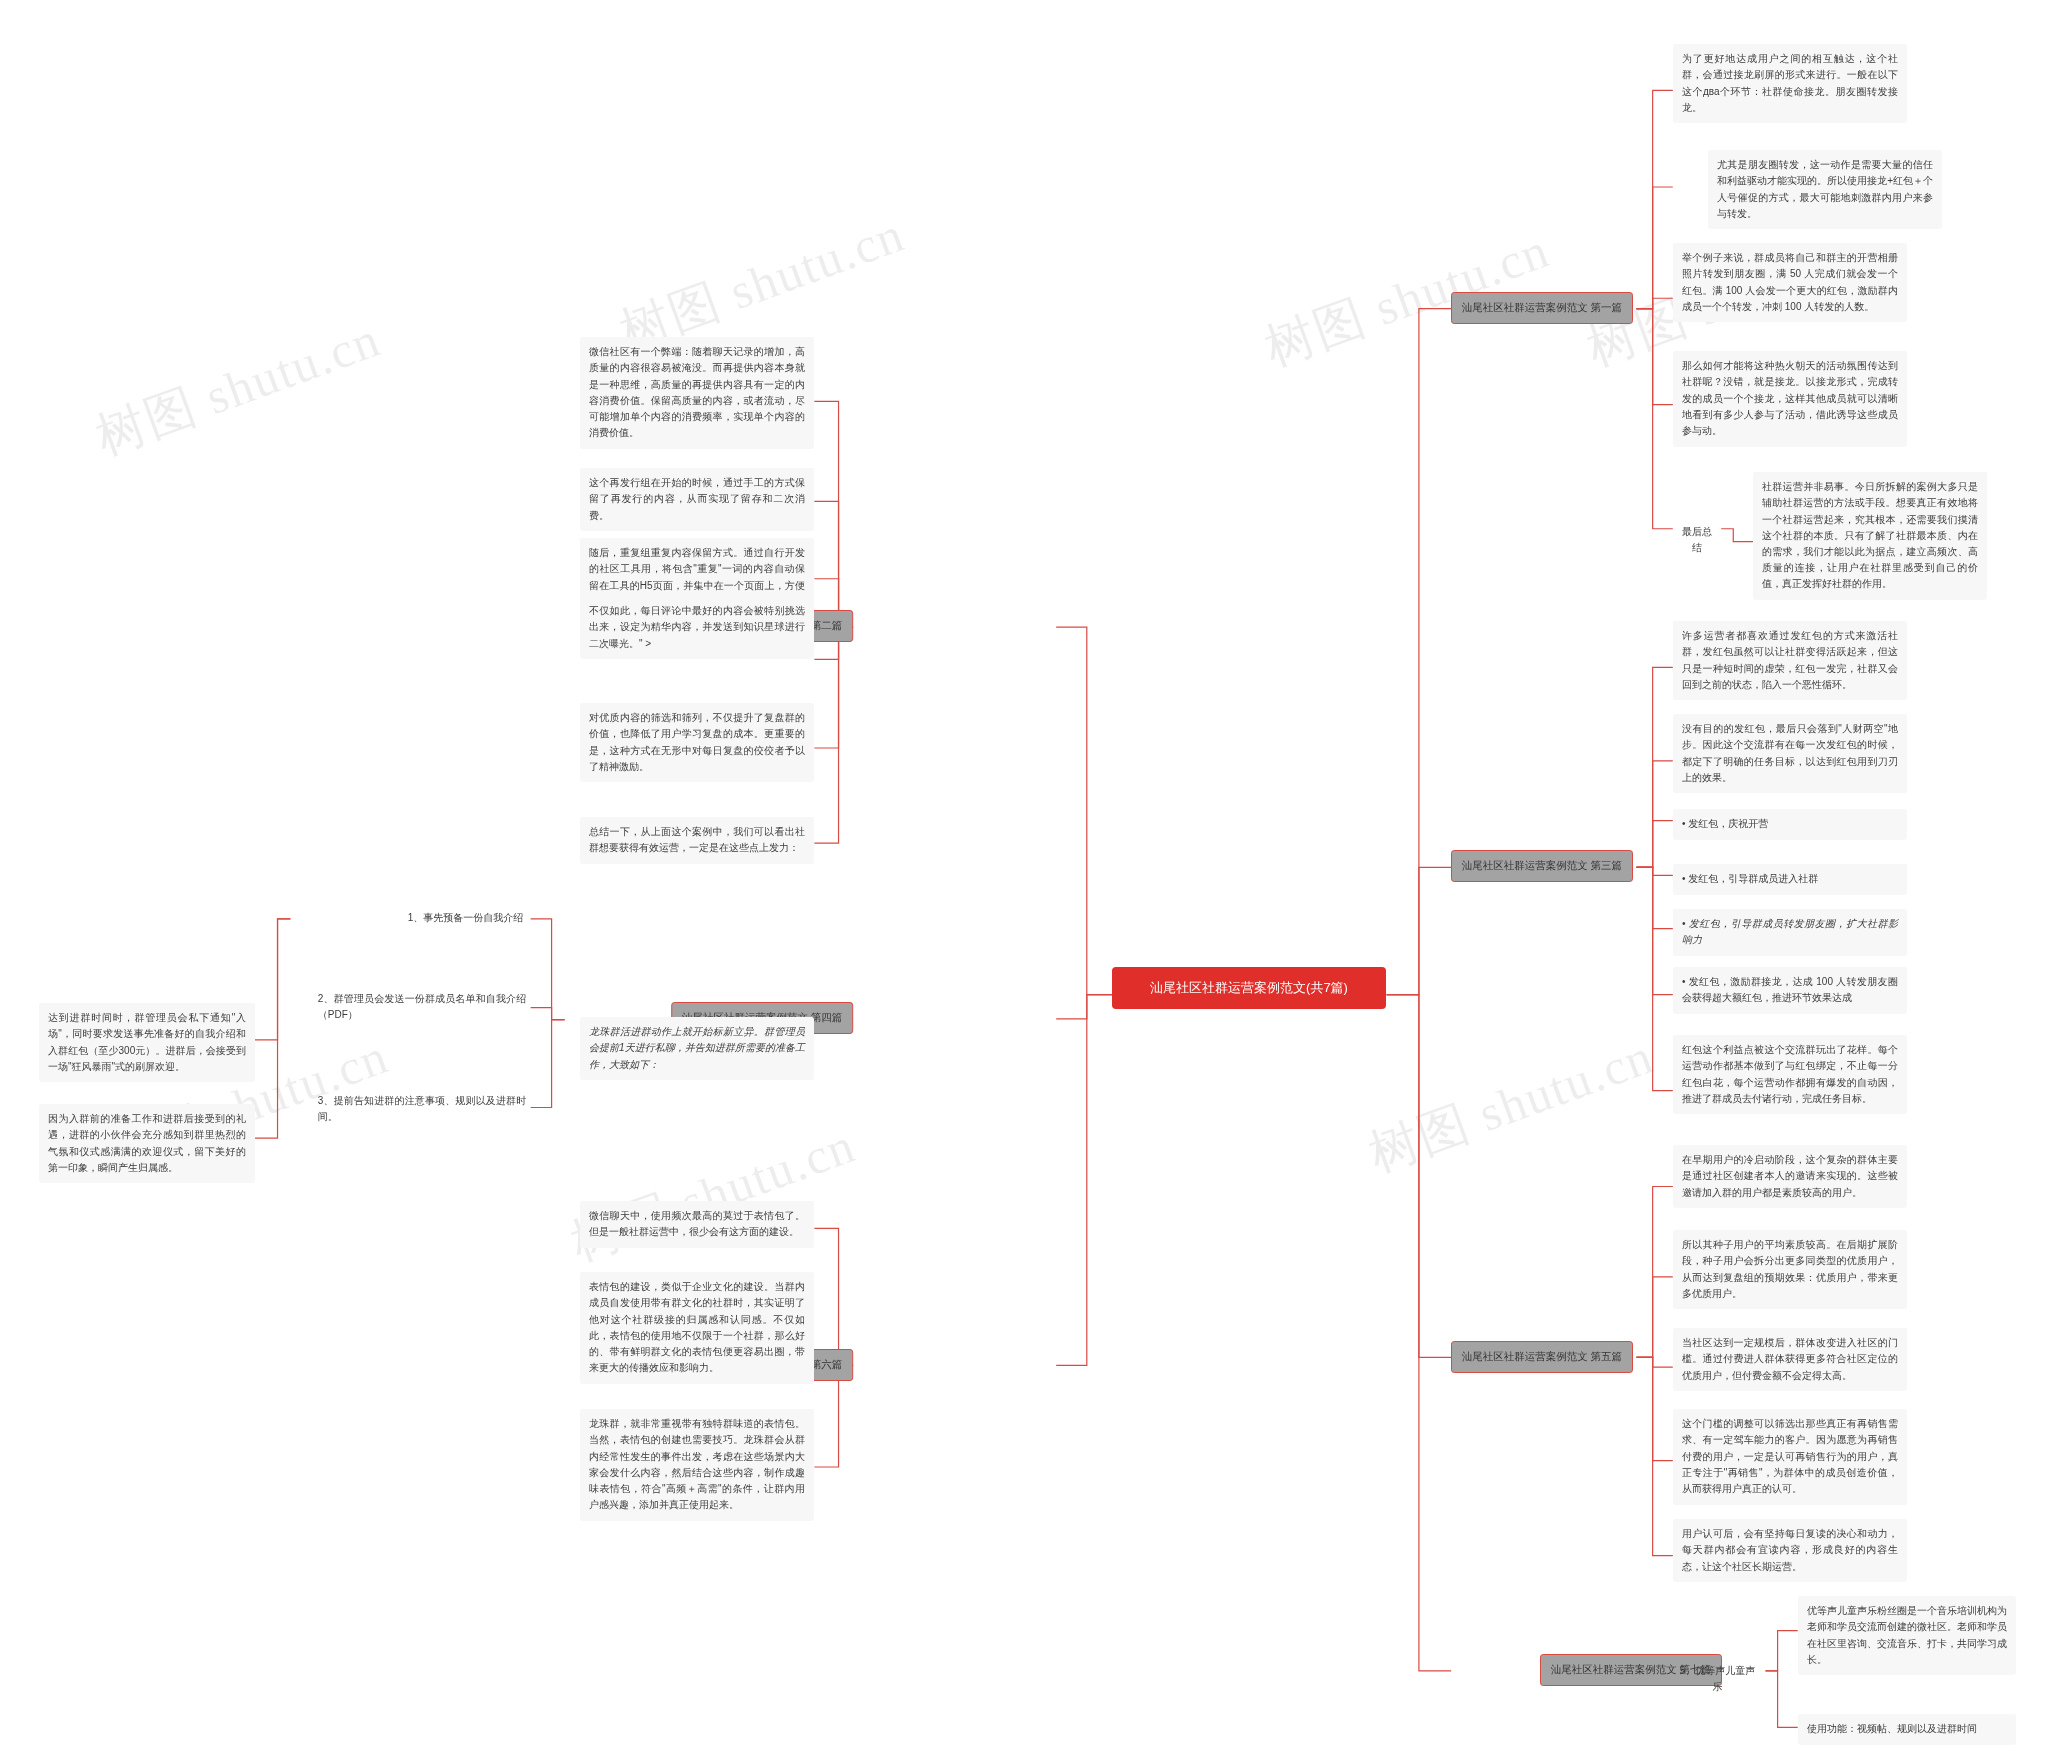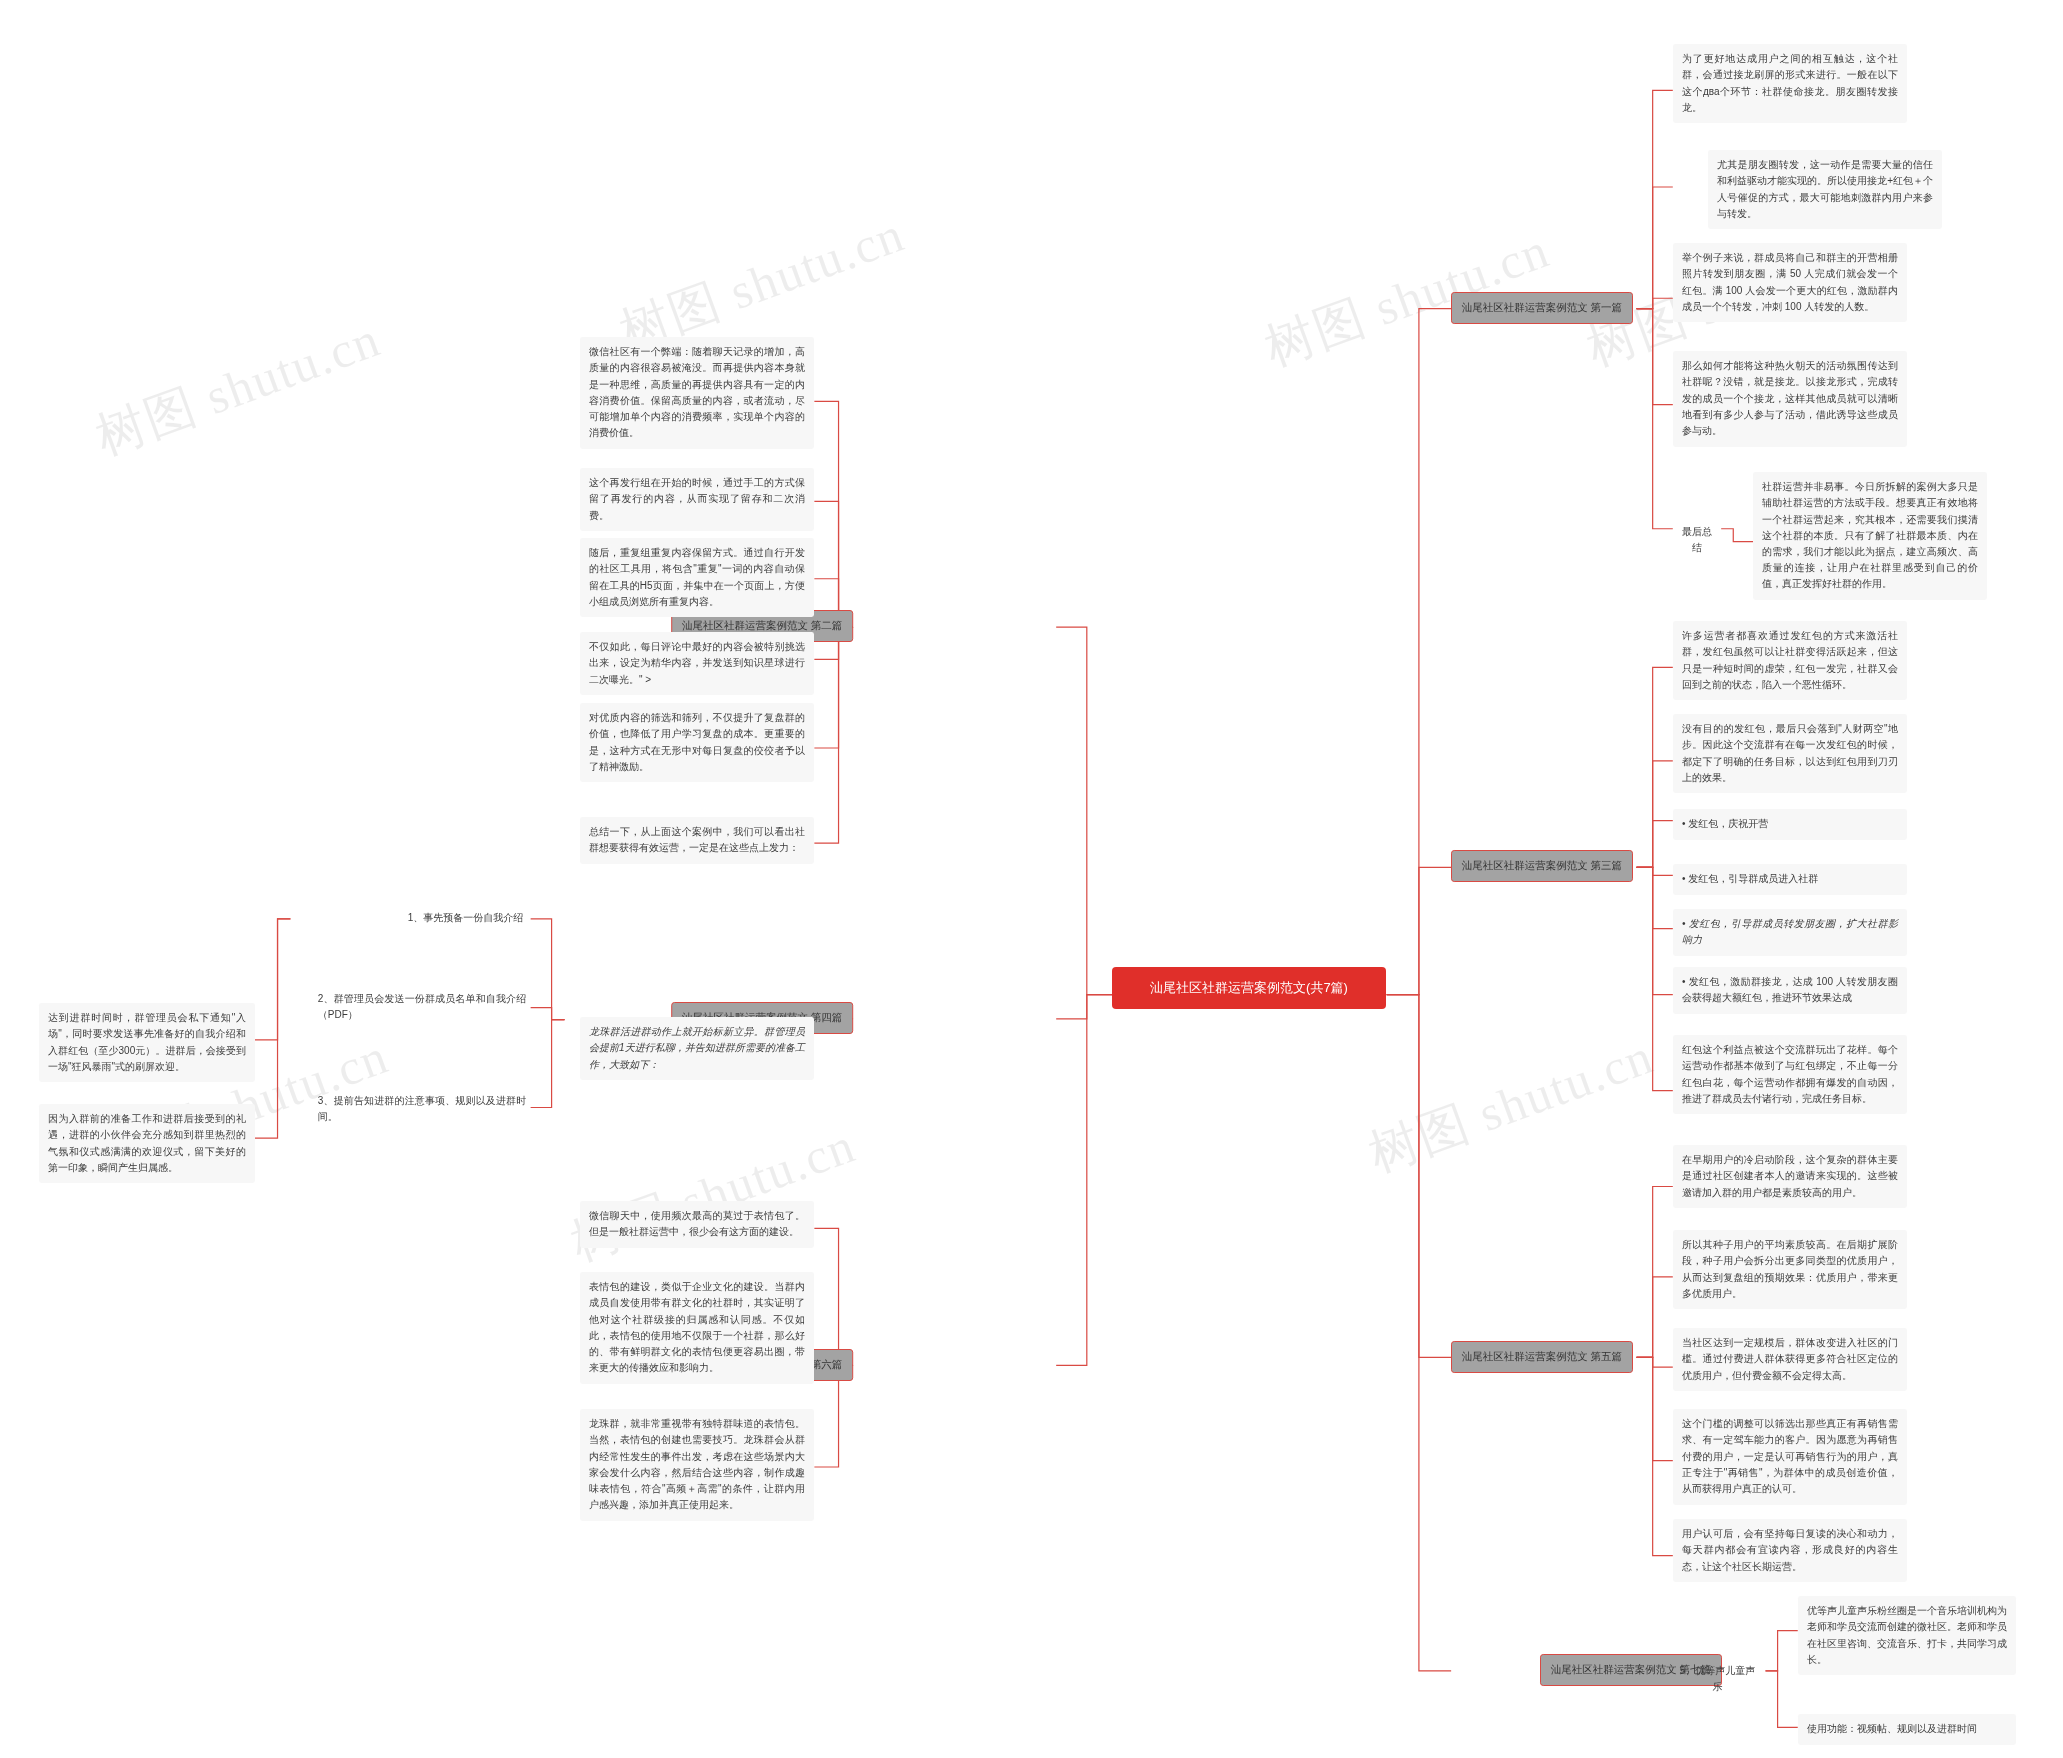--- a/index.html
+++ b/index.html
@@ -190,7 +190,7 @@
 <div class="node leaf" style="left:814px; top:337px; width:234px; transform:translateX(-100%);">微信社区有一个弊端：随着聊天记录的增加，高质量的内容很容易被淹没。而再提供内容本身就是一种思维，高质量的再提供内容具有一定的内容消费价值。保留高质量的内容，或者流动，尽可能增加单个内容的消费频率，实现单个内容的消费价值。</div>
 <div class="node leaf" style="left:814px; top:468px; width:234px; transform:translateX(-100%);">这个再发行组在开始的时候，通过手工的方式保留了再发行的内容，从而实现了留存和二次消费。</div>
 <div class="node leaf" style="left:814px; top:538px; width:234px; transform:translateX(-100%);">随后，重复组重复内容保留方式。通过自行开发的社区工具用，将包含"重复"一词的内容自动保留在工具的H5页面，并集中在一个页面上，方便小组成员浏览所有重复内容。</div>
-<div class="node leaf" style="left:814px; top:632px; width:234px; transform:translateX(-100%);">不仅如此，每日评论中最好的内容会被特别挑选出来，设定为精华内容，并发送到知识星球进行二次曝光。" &gt;</div>
+<div class="node leaf" style="left:814px; top:596px; width:234px; transform:translateX(-100%);">不仅如此，每日评论中最好的内容会被特别挑选出来，设定为精华内容，并发送到知识星球进行二次曝光。" &gt;</div>
 <div class="node leaf" style="left:814px; top:703px; width:234px; transform:translateX(-100%);">对优质内容的筛选和筛列，不仅提升了复盘群的价值，也降低了用户学习复盘的成本。更重要的是，这种方式在无形中对每日复盘的佼佼者予以了精神激励。</div>
 <div class="node leaf" style="left:814px; top:817px; width:234px; transform:translateX(-100%);">总结一下，从上面这个案例中，我们可以看出社群想要获得有效运营，一定是在这些点上发力：</div>
 

